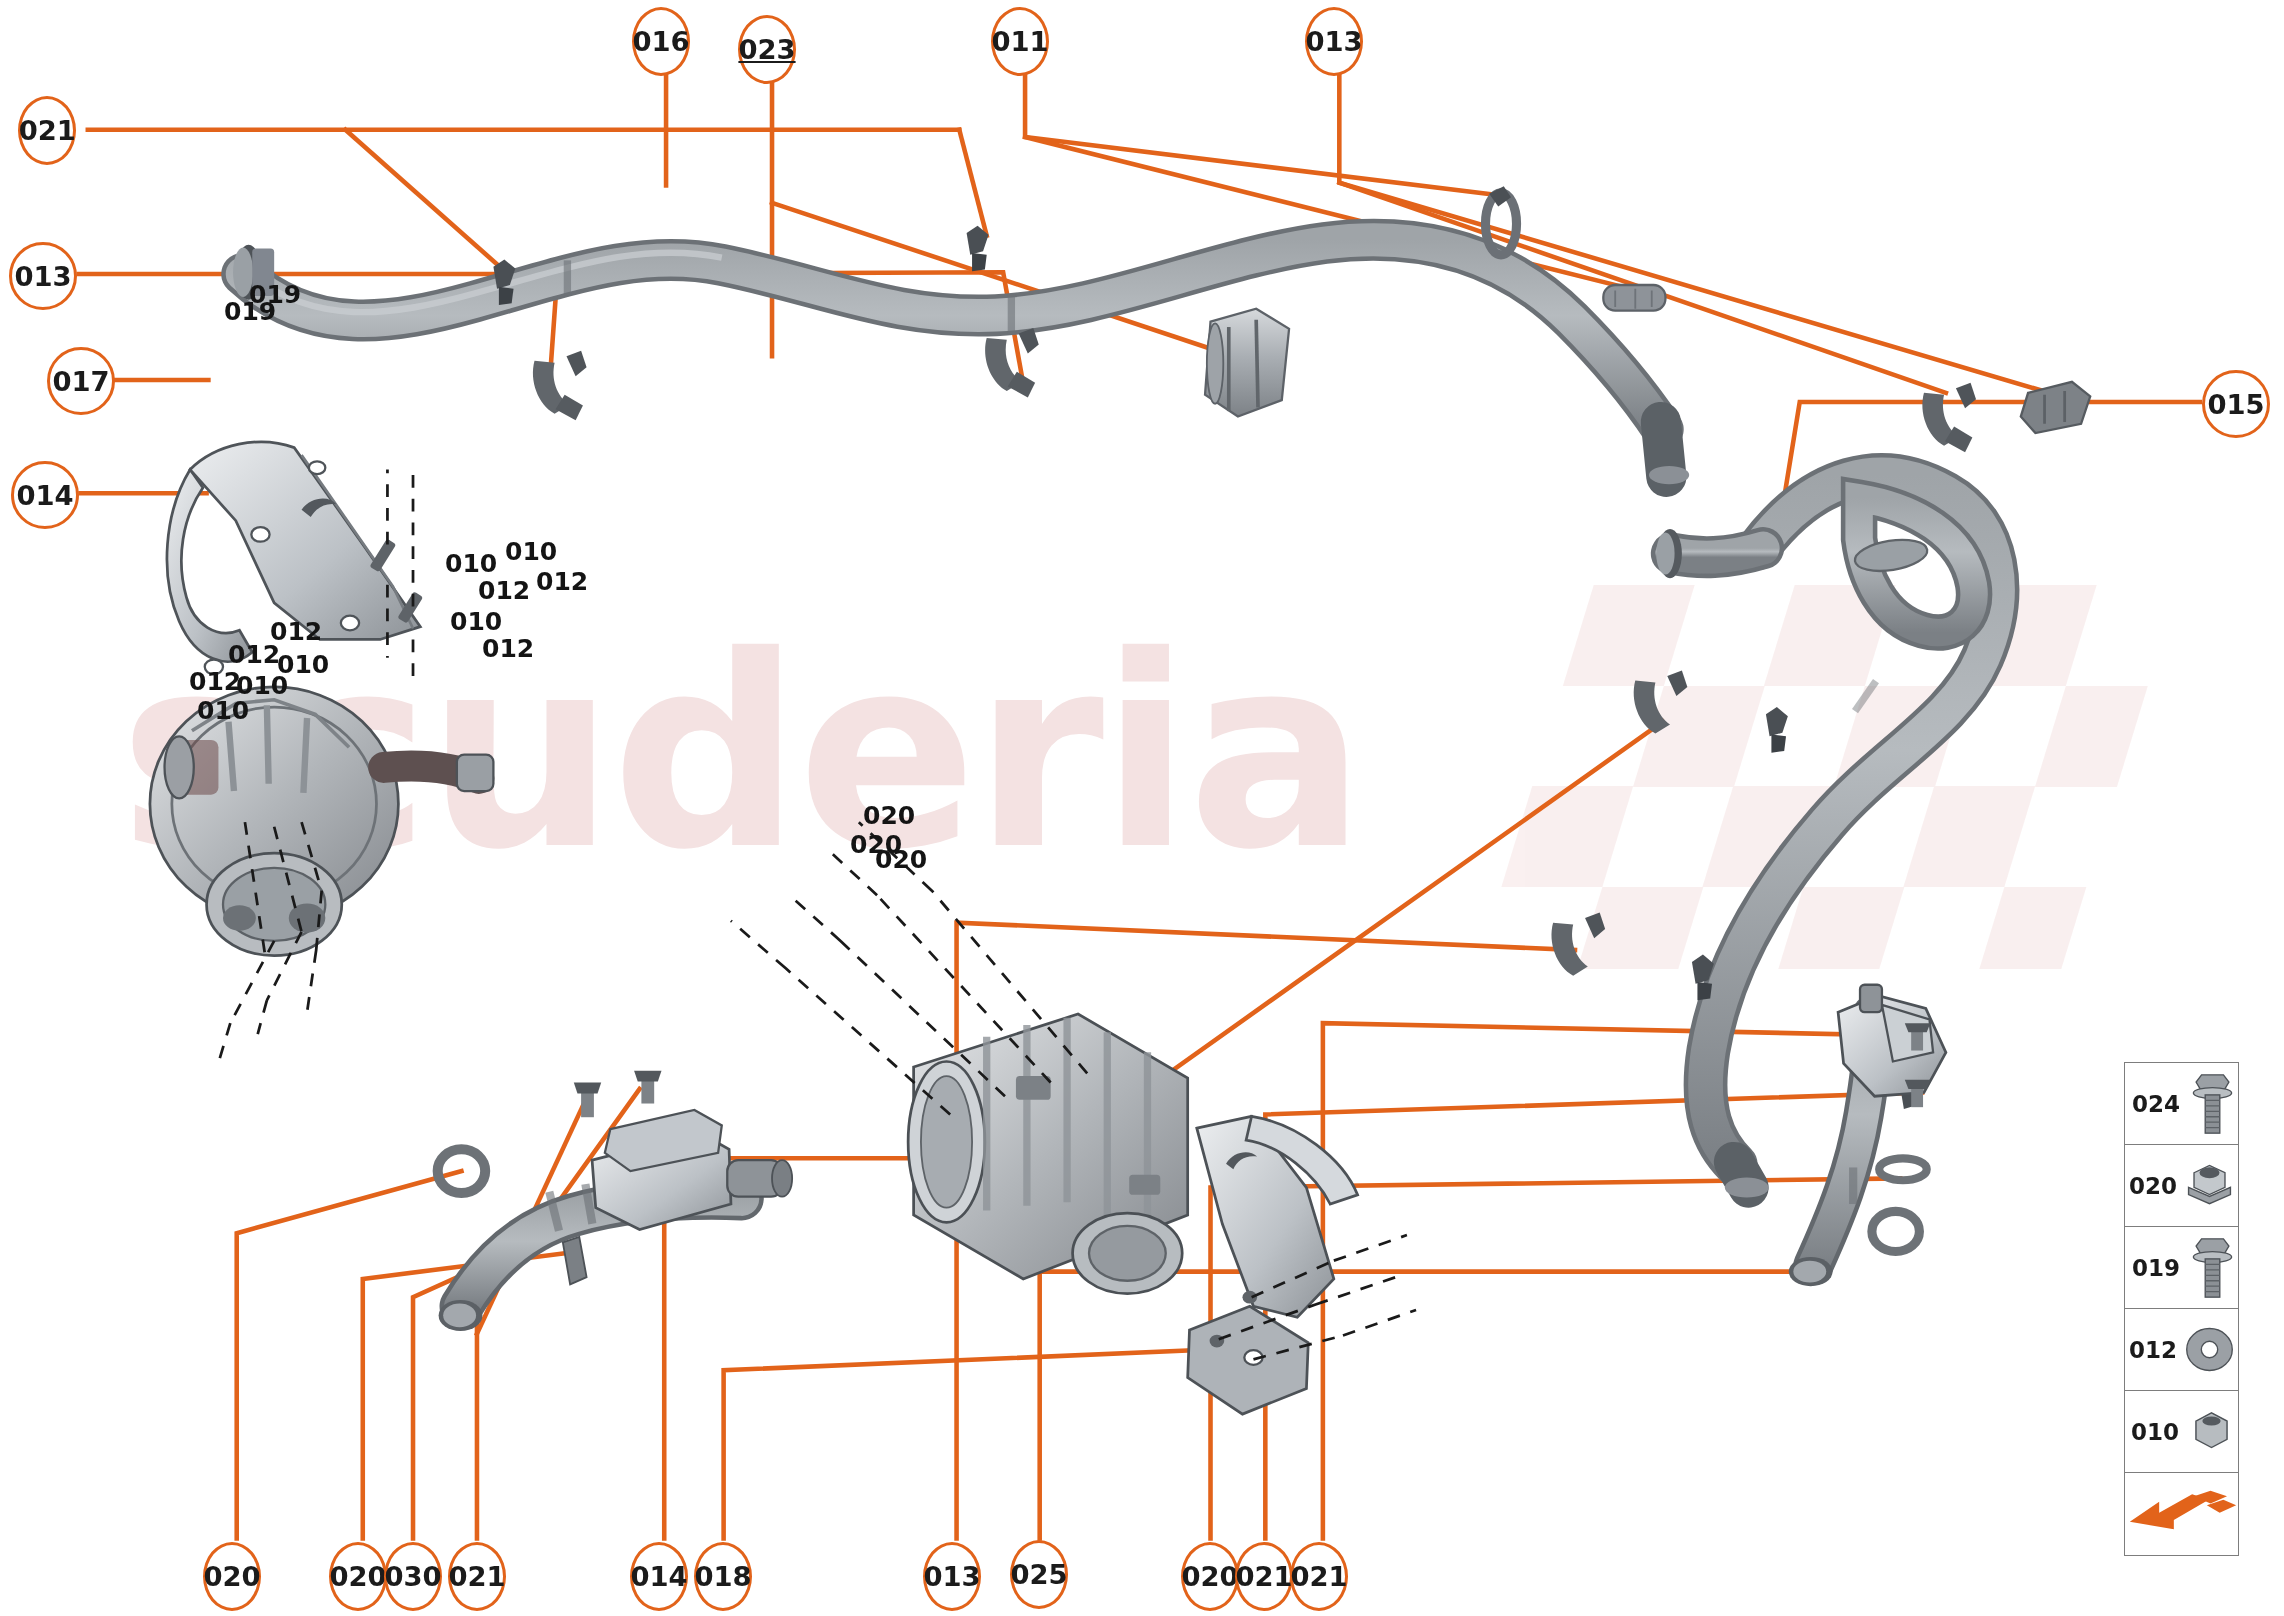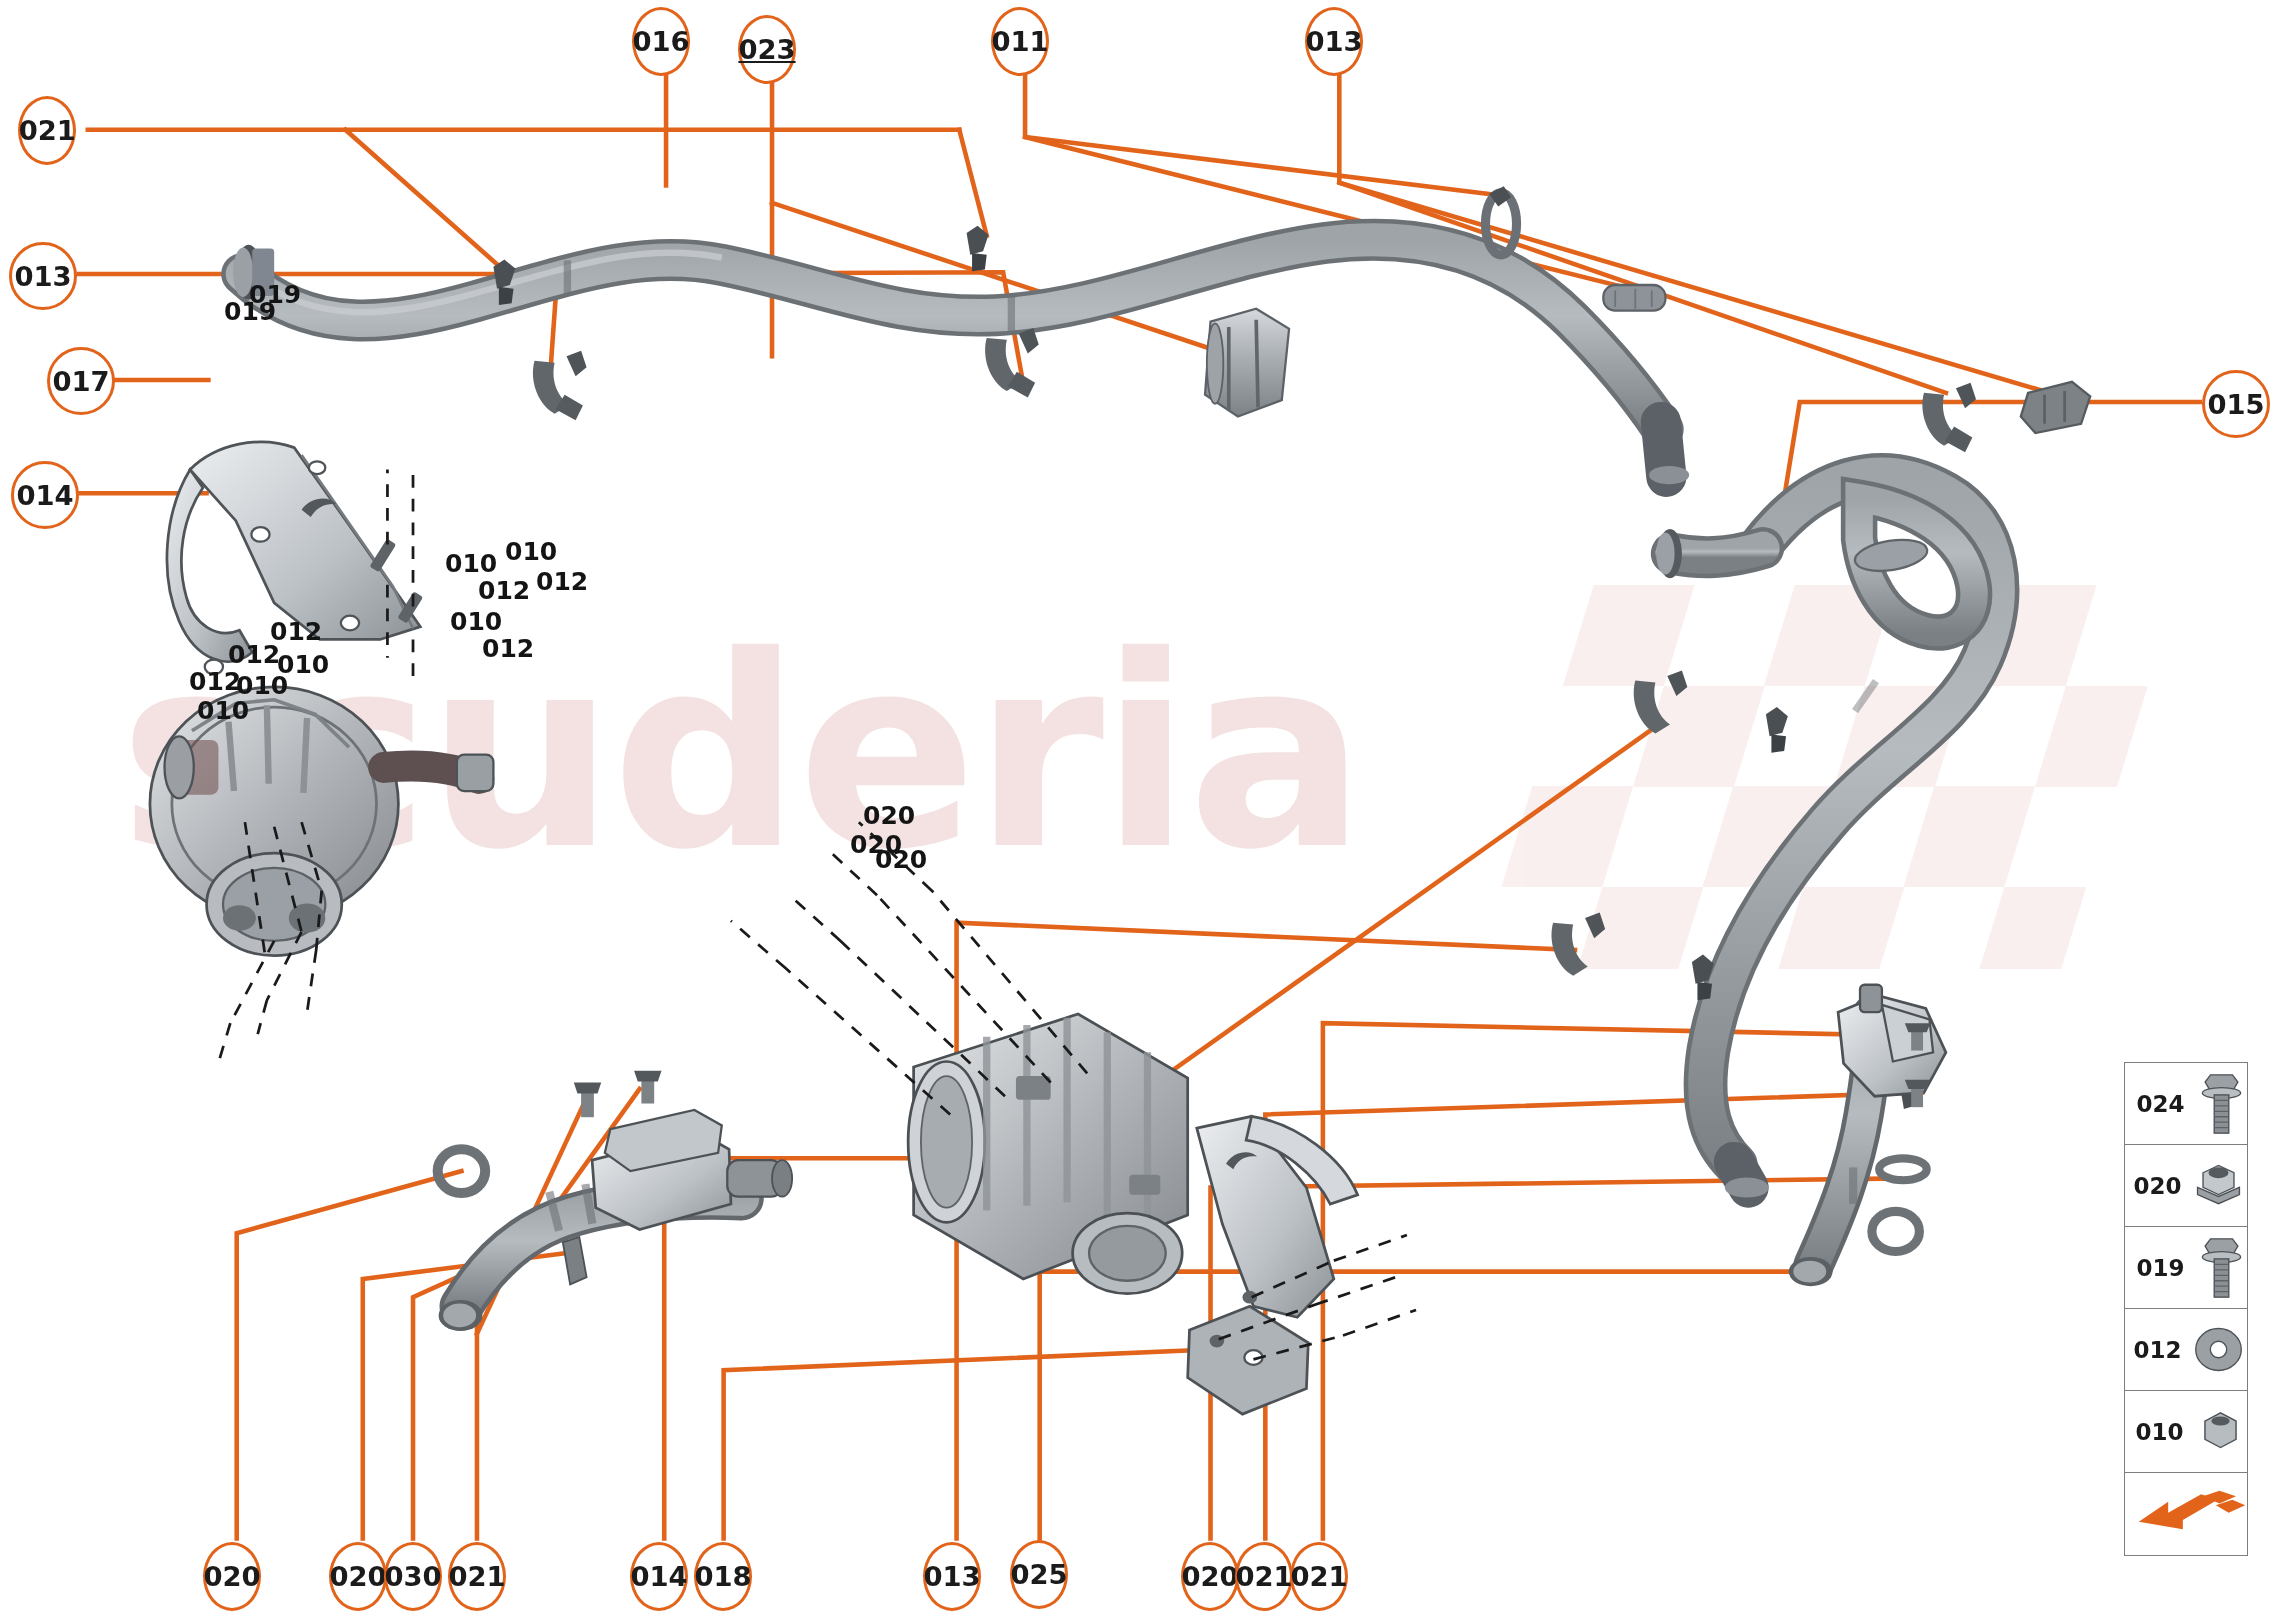--- a/index.html
+++ b/index.html
@@ -34,7 +34,7 @@
        font-size:25px;color:#141414;z-index:30;white-space:nowrap;}
 
   
-  #legend{position:absolute;left:2124px;top:1062px;width:124px;border:1.8px solid #7d7d7d;
+  #legend{position:absolute;left:2124px;top:1062px;width:115px;border:1.8px solid #7d7d7d;
           background:#fff;z-index:45;box-sizing:border-box;}
   .lg-row{height:82px;border-bottom:1.8px solid #7d7d7d;display:flex;align-items:center;
           box-sizing:border-box;}

